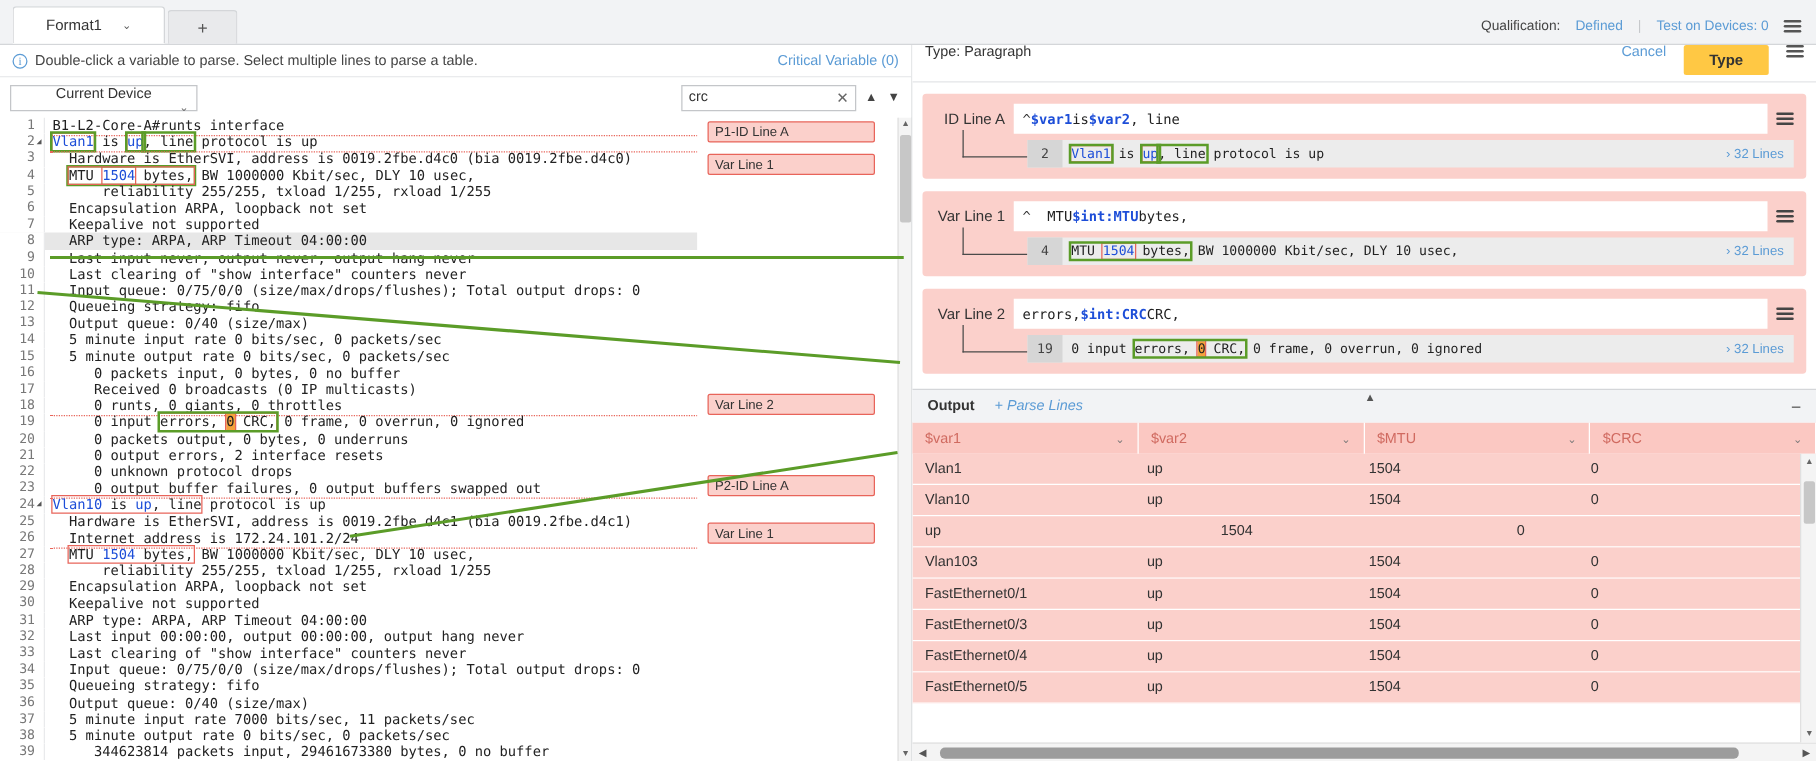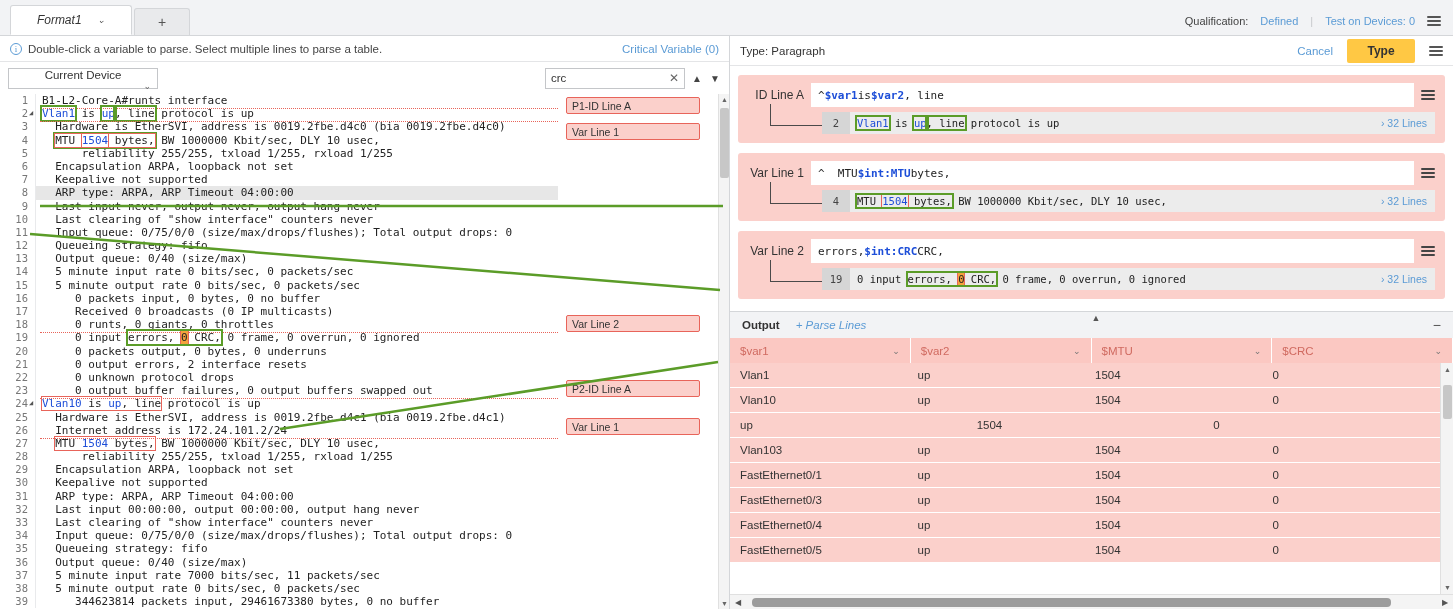--- a/index.html
+++ b/index.html
@@ -21,7 +21,7 @@
     height: 30px; min-width: 122px; background: #fff; border: 1px solid #d4d6d9;
     border-bottom: 1px solid #fff; border-radius: 3px 3px 0 0;
     display: flex; align-items: center; justify-content: center; gap: 16px;
-    padding: 0 10px; font-size: 12px; color: #333; position: relative; z-index: 2; font-style: italic;
+    padding: 0 10px; font-size: 12px; color: #333; position: relative; z-index: 2;
   }
   .tab .caret { font-size: 9px; color: #555; }
   .tab-add {

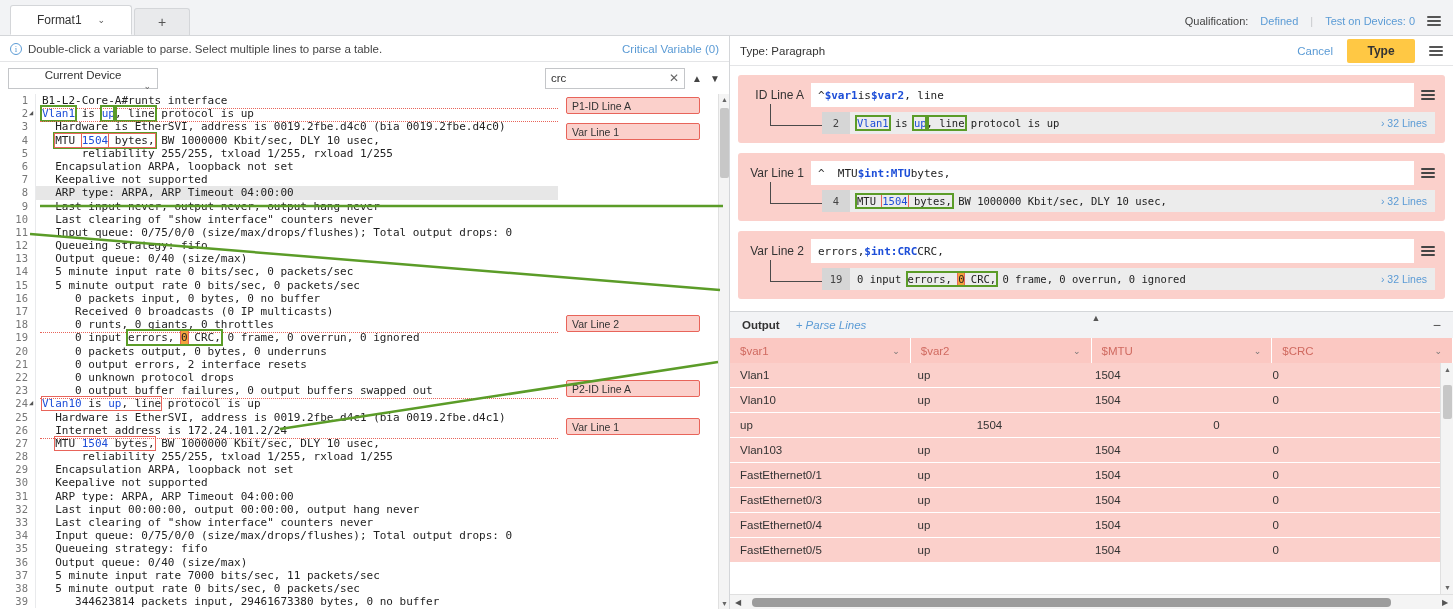--- a/index.html
+++ b/index.html
@@ -122,7 +122,7 @@
 
   
   .rheader {
-    height: 30px; min-height: 30px; display: flex; align-items: center;
+    height: 30px; min-height: 30px; display: flex; 
     padding: 0 10px; gap: 14px; background: #fff; border-bottom: 1px solid #e4e5e7;
     font-size: 11.5px;
   }

